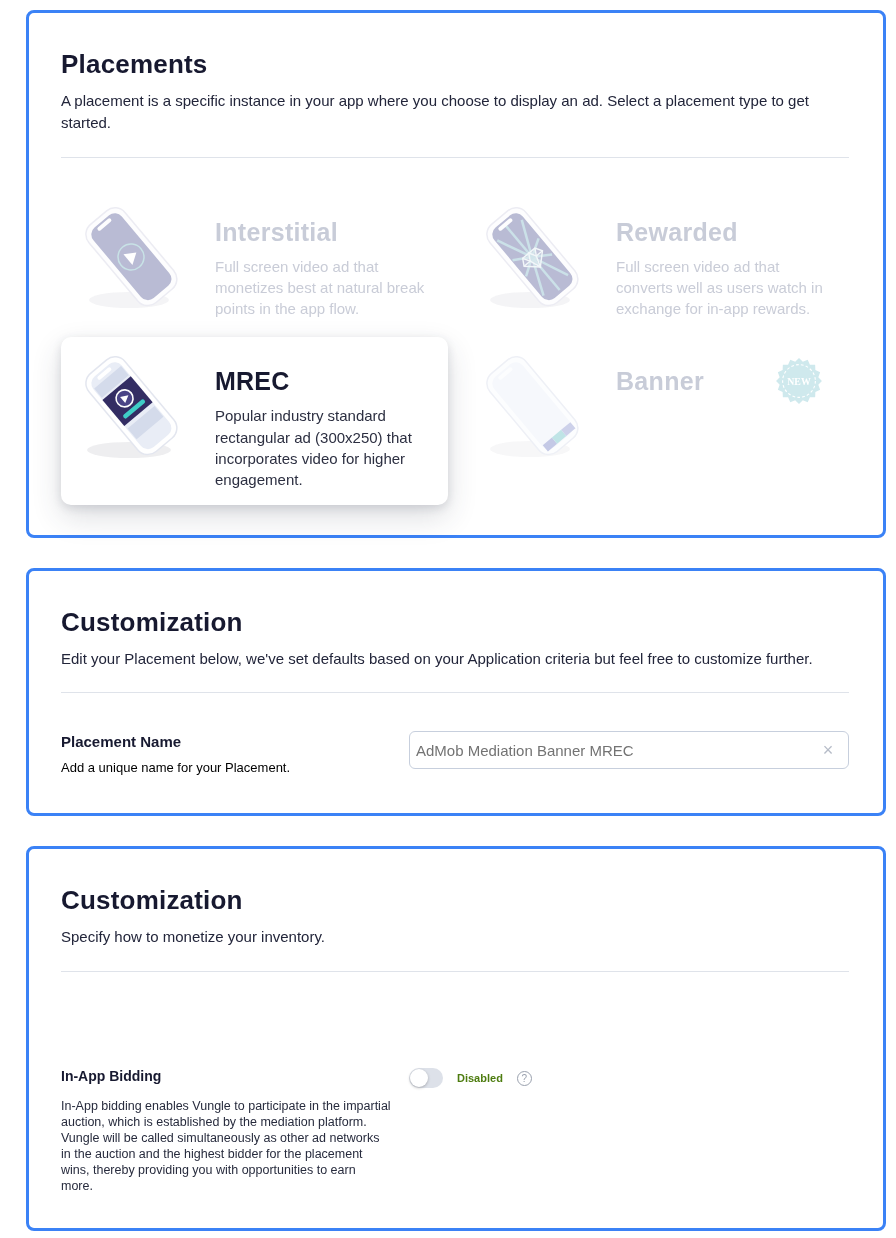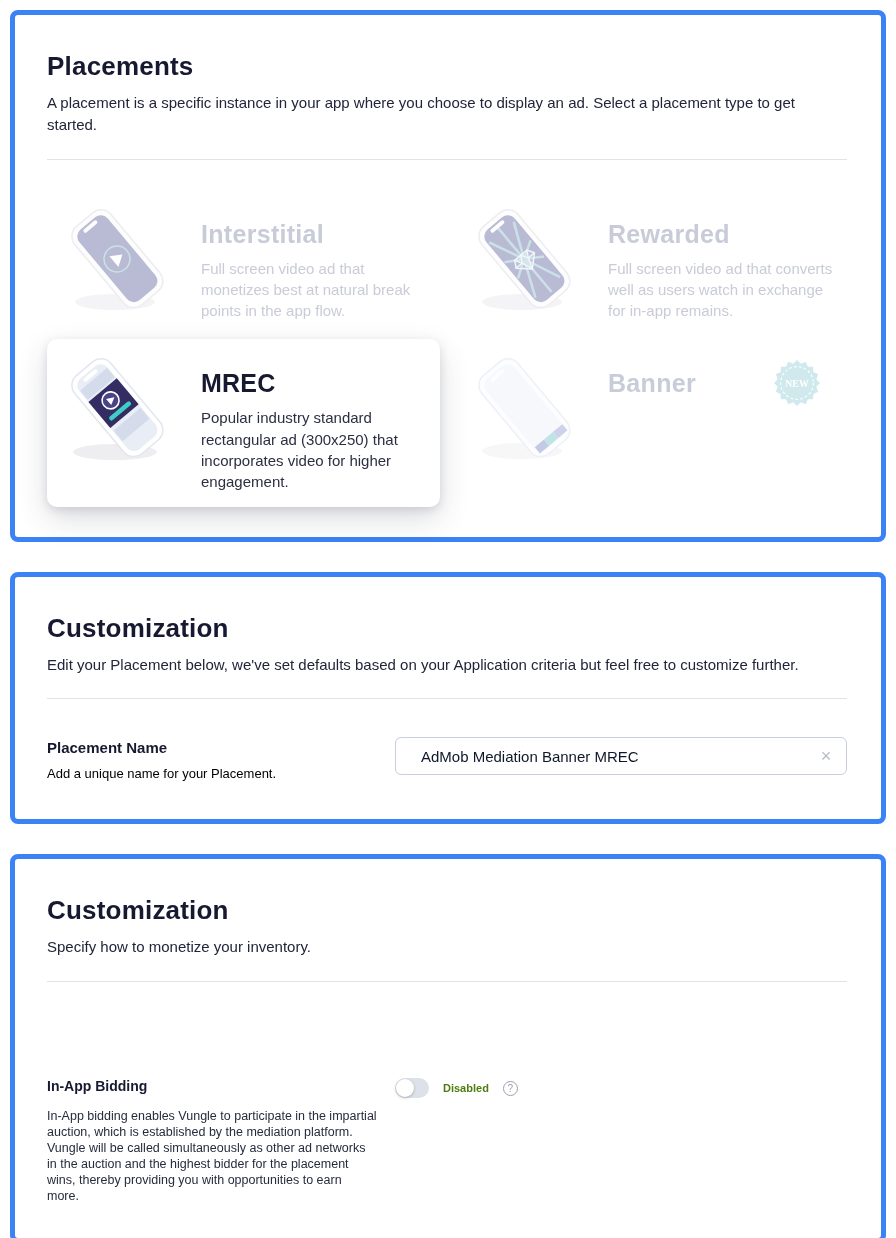--- a/index.html
+++ b/index.html
@@ -15,9 +15,10 @@
 
   .card {
     background:#fff;
-    border:5px solid #3b82f6;
+    border:3px solid #3b82f6;
     border-radius:8px;
     padding:32px 34px 30px 32px;
+    margin-left:16px;
   }
   .card + .card { margin-top:30px; }
 

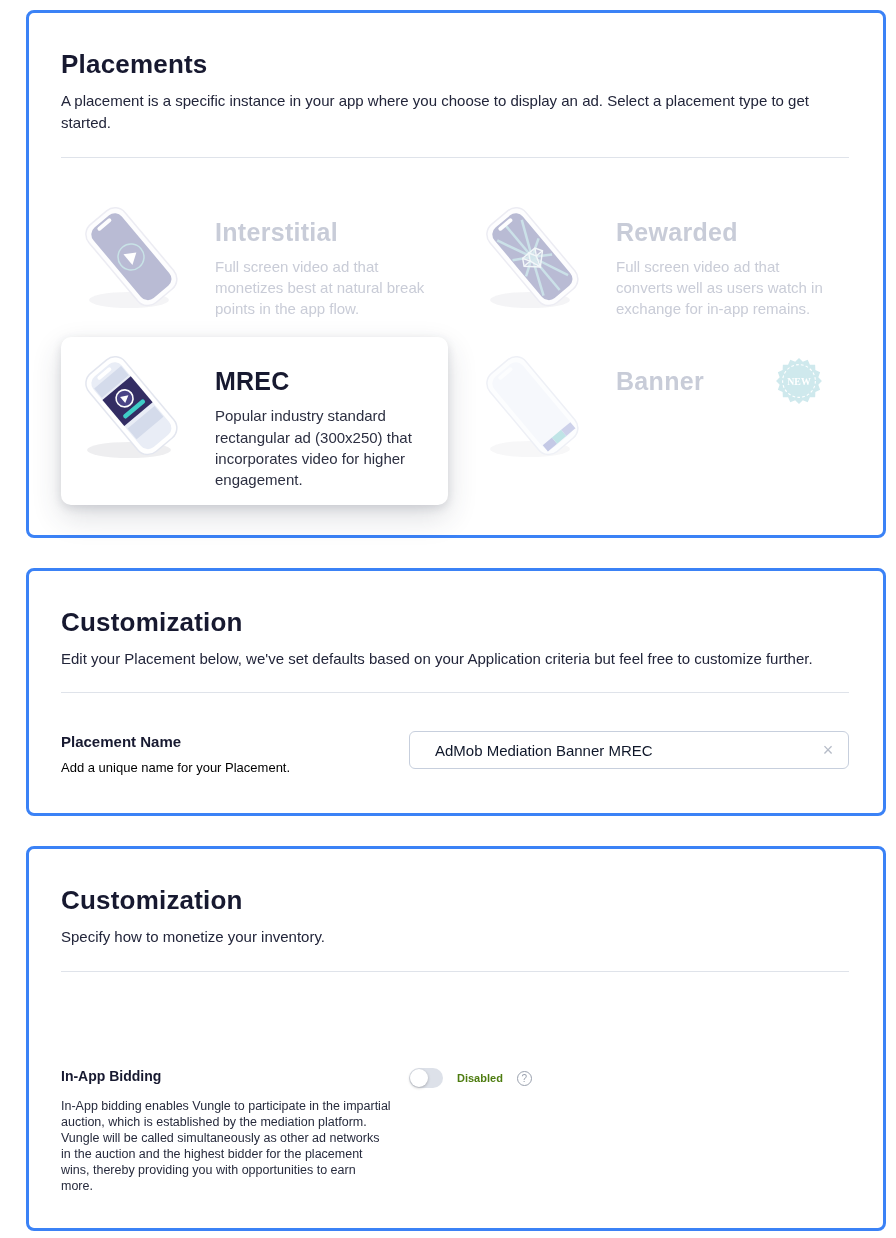--- a/index.html
+++ b/index.html
@@ -176,7 +176,7 @@
         </div>
         <div class="tile-text">
           <div class="tile-title">Rewarded</div>
-          <div class="tile-desc">Full screen video ad that converts well as users watch in exchange for in-app remains.</div>
+          <div class="tile-desc">Full screen video ad that converts well as users watch in exchange for in-app rewards.</div>
         </div>
       </div>
 

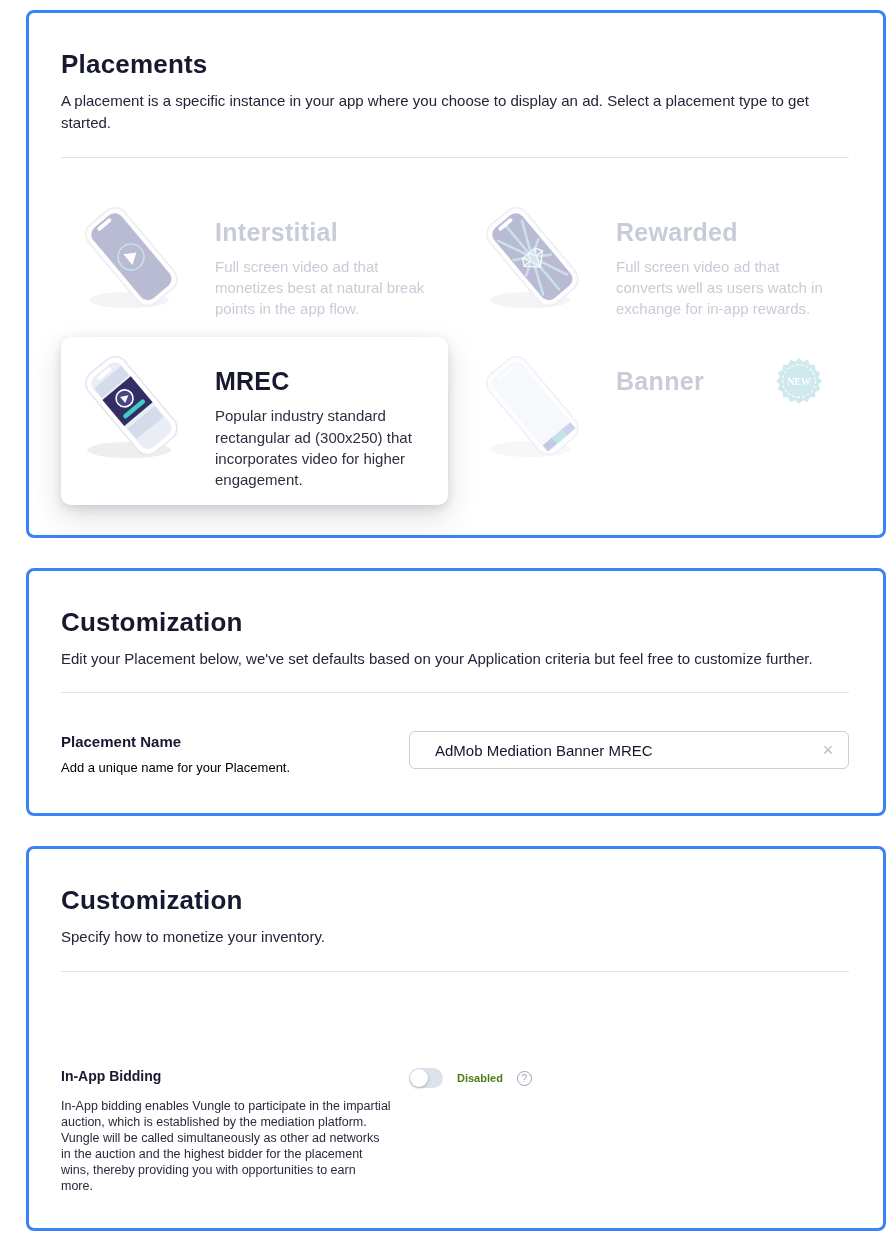--- a/index.html
+++ b/index.html
@@ -76,8 +76,8 @@
   .text-input {
     width:100%; height:38px;
     border:1px solid #c7cfdd; border-radius:6px;
-    padding:0 36px 0 25px;
-    font-size:15px; color:#0f172a;
+    padding:0 36px 0 6px;
+    font-size:15px; color:#737373;
     font-family:inherit;
     outline:none; background:#fff;
   }

